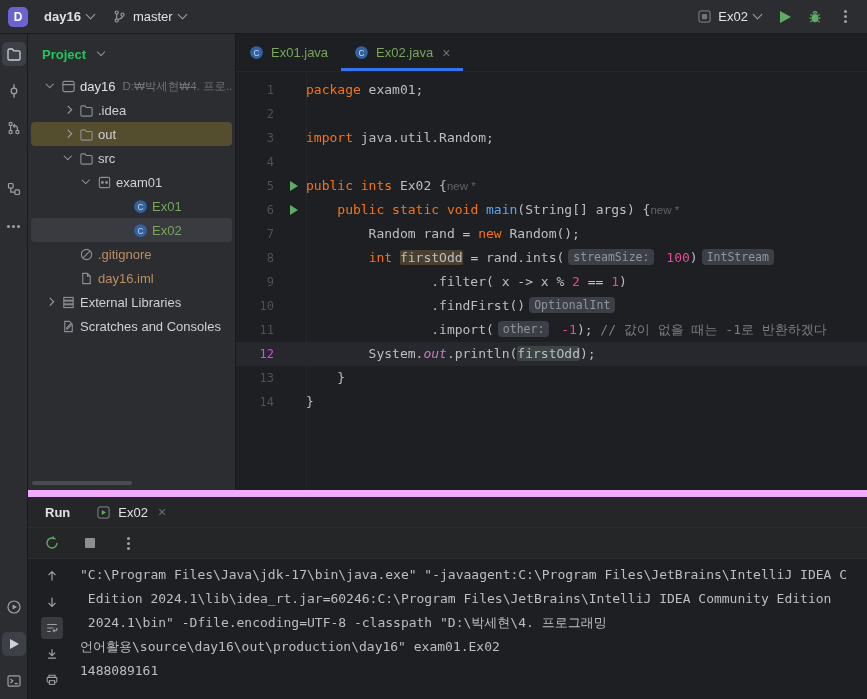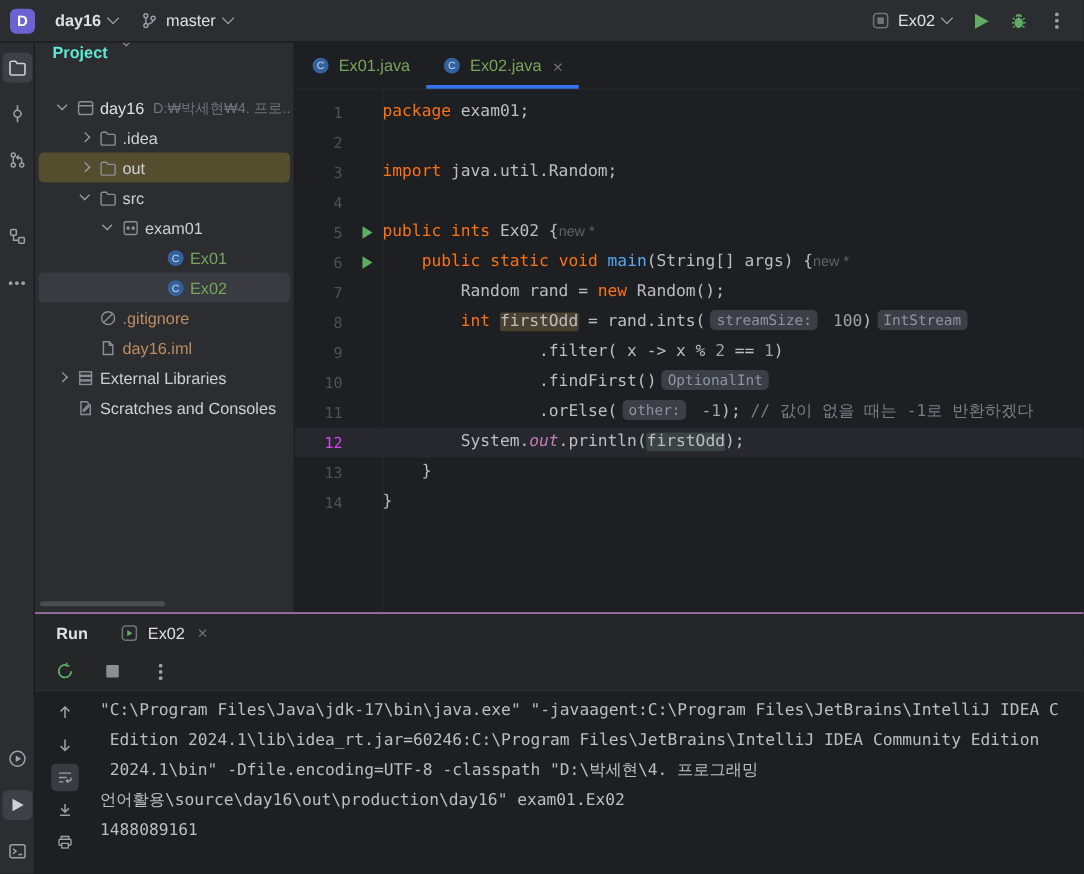--- a/index.html
+++ b/index.html
@@ -30,7 +30,7 @@
 
   
   .project{position:absolute;left:28px;top:34px;width:208px;height:456px;background:#2b2d30;border-right:1px solid #1a1b1d;overflow:hidden}
-  .phead{height:40px;display:flex;align-items:flex-start;gap:12px;padding:0 14px;color:#5eead4;font-weight:600}
+  .phead{height:40px;display:flex;align-items:center;gap:12px;padding:0 14px;color:#22c55e;font-weight:600}
   .phead .chev{width:6px;height:6px;border-color:#8f939b}
   .trow{height:24px;display:flex;align-items:center;margin:0 3px;border-radius:4px;white-space:nowrap;cursor:default;overflow:hidden}
   .trow.selected{background:#393b40}

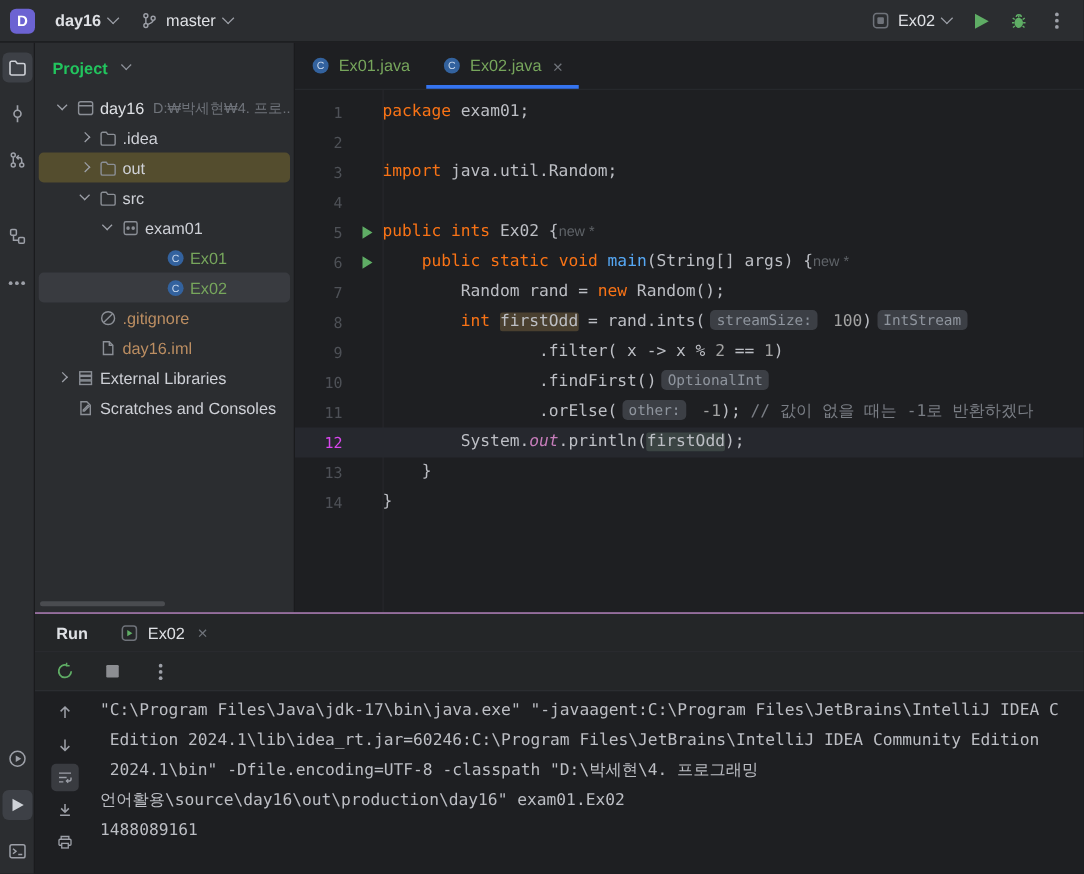--- a/index.html
+++ b/index.html
@@ -65,7 +65,7 @@
   .s-t{color:#bcbec4}
   .s-kw{color:#f97316}
   .s-fn{color:#56a8f5}
-  .s-num{color:#a3a3a3}
+  .s-num{color:#ec4899}
   .s-cmt{color:#7a7e85}
   .s-fld{color:#c77dbb;font-style:italic}
   .s-hlw{background:#4a4030;border-radius:2px}

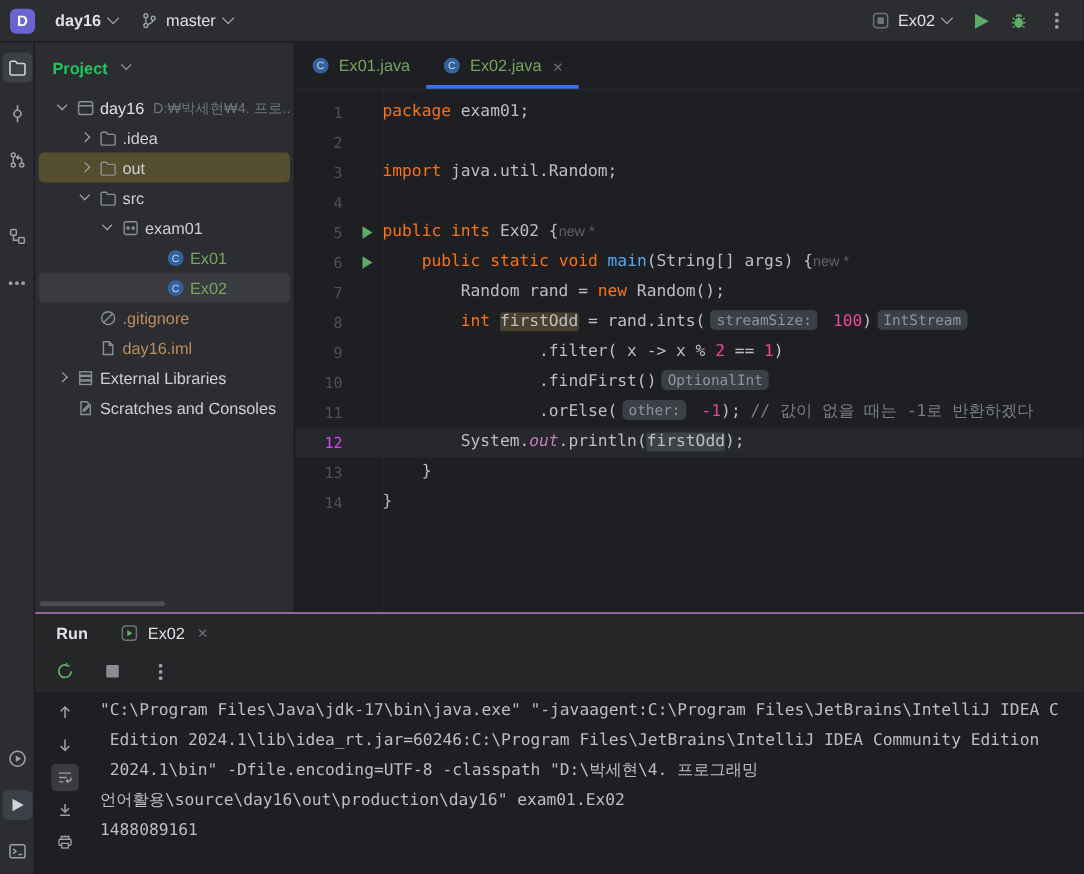--- a/index.html
+++ b/index.html
@@ -415,7 +415,7 @@
       <div class="eline">
         <span class="ln">11</span>
         <span class="rmark"></span>
-        <pre class="code"><span class="s-t">                .orElse(</span><span class="s-chip">other:</span><span class="s-t"> </span><span class="s-num">-1</span><span class="s-t">); </span><span class="s-cmt">// 값이 없을 때는 -1로 반환하겠다</span></pre>
+        <pre class="code"><span class="s-t">                .import(</span><span class="s-chip">other:</span><span class="s-t"> </span><span class="s-num">-1</span><span class="s-t">); </span><span class="s-cmt">// 값이 없을 때는 -1로 반환하겠다</span></pre>
       </div>
       <div class="eline cur">
         <span class="ln">12</span>

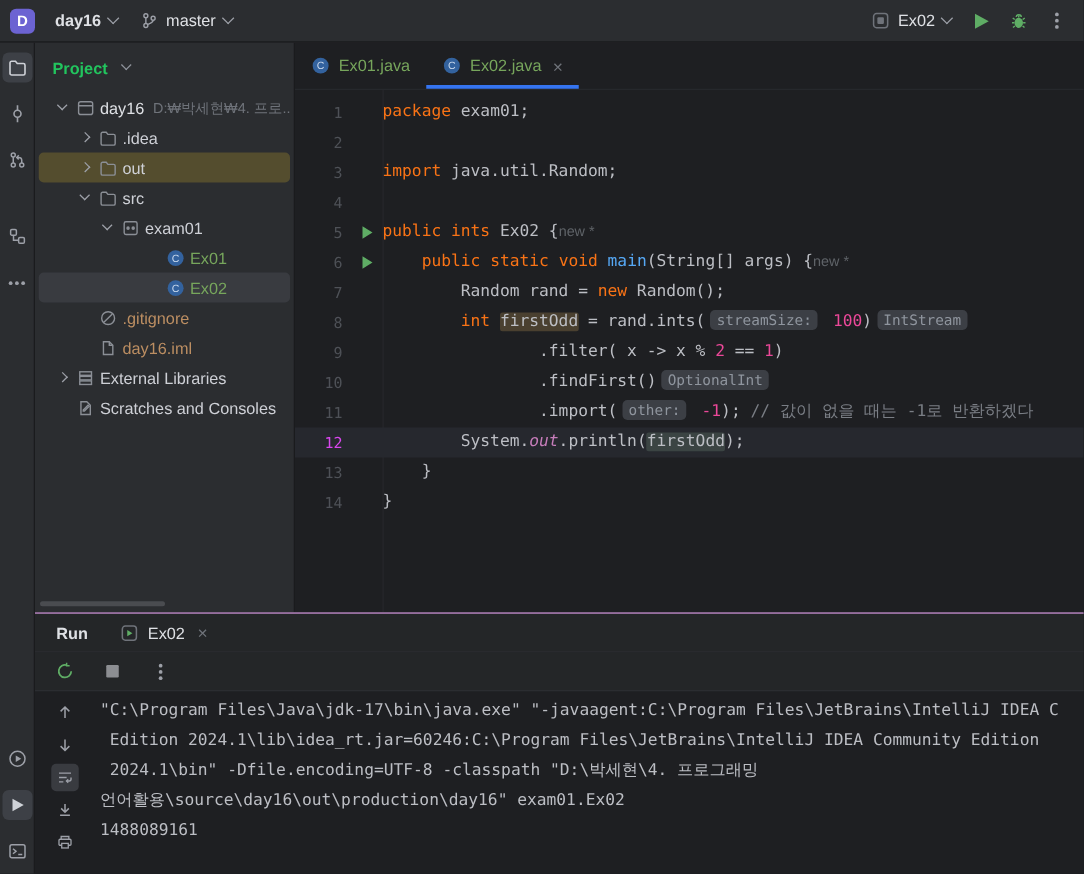--- a/index.html
+++ b/index.html
@@ -74,7 +74,7 @@
   .s-hint{color:#5f6368;font-size:11.5px;font-family:"Liberation Sans",sans-serif;}
 
   
-  .runpanel{position:absolute;left:28px;top:490px;width:839px;height:209px;background:#1e1f22;border-top:1px solid #f0abfc}
+  .runpanel{position:absolute;left:28px;top:490px;width:839px;height:209px;background:#1e1f22;border-top:7px solid #f0abfc}
   .runhead{height:31px;display:flex;align-items:center;gap:26px;padding-left:17px;background:#242628;border-bottom:1px solid #2b2d31}
   .runtitle{color:#dfe1e5;font-weight:600}
   .runtab{display:flex;align-items:center;gap:7px;color:#dfe1e5}

